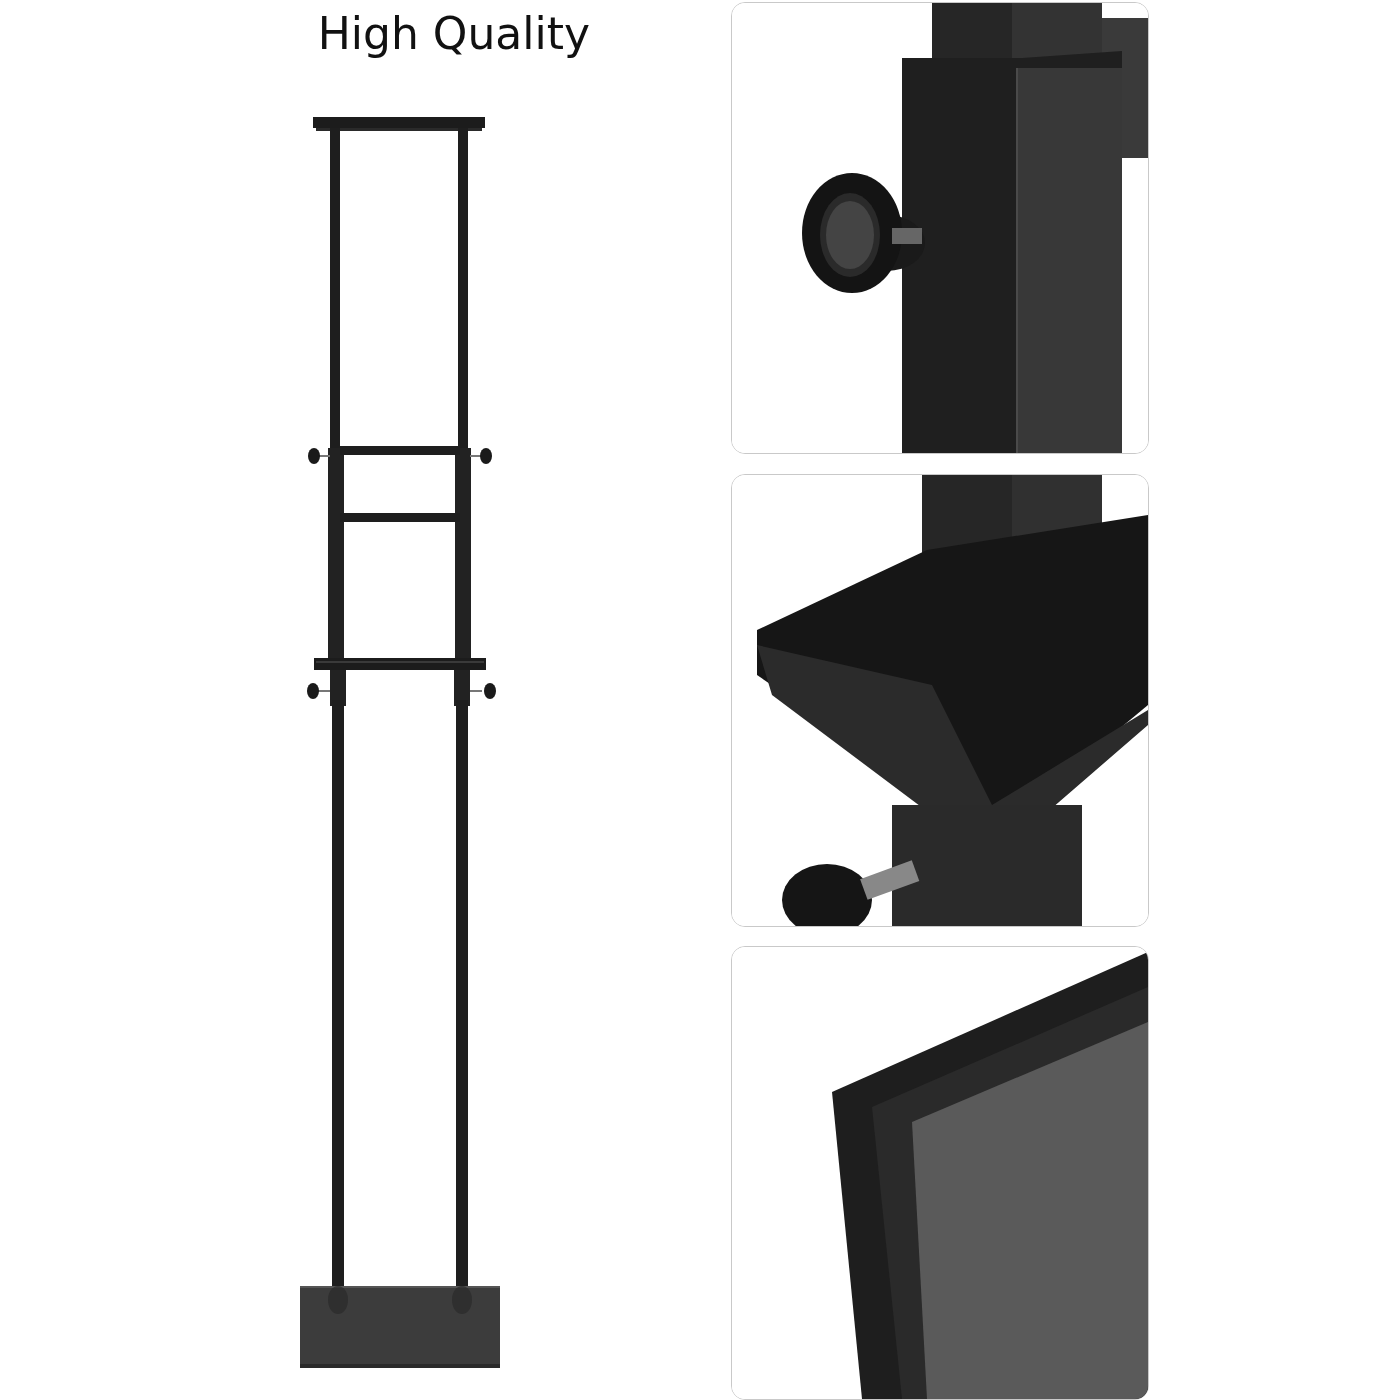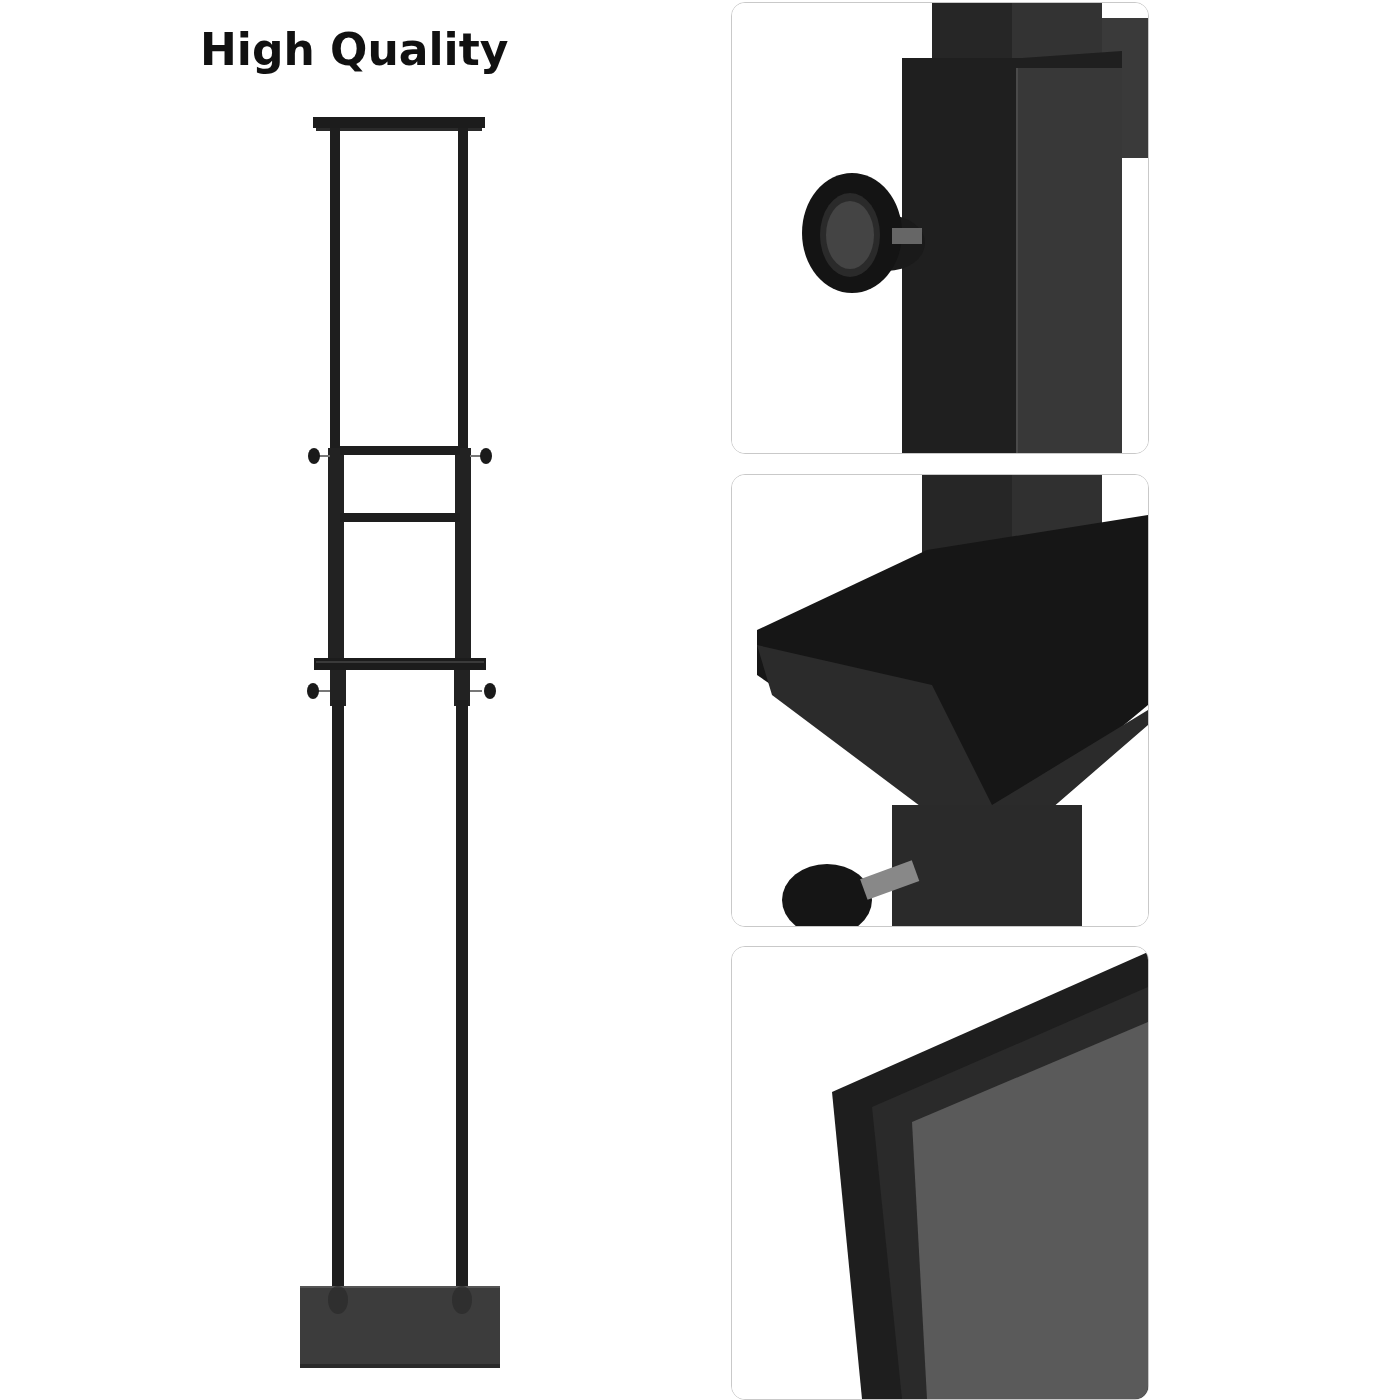--- a/index.html
+++ b/index.html
@@ -4,7 +4,7 @@
   <style>
     html, body { margin:0; padding:0; background:#ffffff; }
     body { width:1400px; height:1400px; position:relative; overflow:hidden; font-family:"DejaVu Sans", sans-serif; }
-    .title { position:absolute; left:200px; width:390px; top:24px; text-align:left; font-size:44px; color:#111; font-weight:bold; letter-spacing:0px; }
+    .title { position:absolute; left:200px; width:390px; top:8px; text-align:right; font-size:44px; color:#111; font-weight:normal; letter-spacing:0px; }
     .stand { position:absolute; left:0; top:0; width:720px; height:1400px; }
     .panel { position:absolute; left:731px; width:416px; border:1.5px solid #c9c9c9; border-radius:14px; overflow:hidden; background:#fff; }
     .p1 { top:2px; height:450px; }

